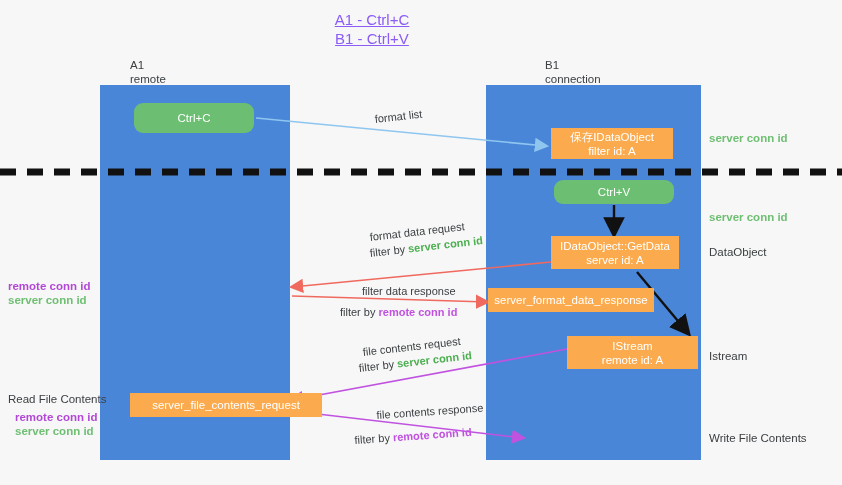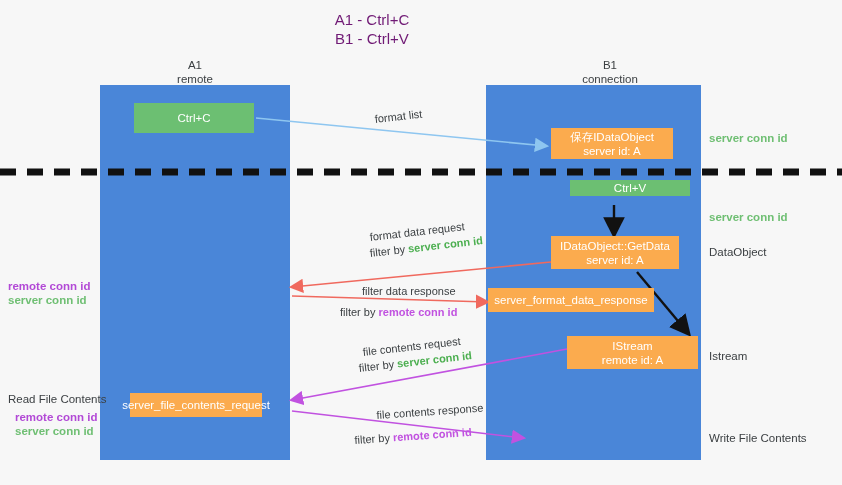--- a/index.html
+++ b/index.html
@@ -15,7 +15,7 @@
 
   .title{
     position:absolute;left:0;top:10px;width:744px;text-align:center;
-    font-size:15px;color:#701a75;line-height:19px;white-space:pre;
+    font-size:15px;color:#8b5cf6;line-height:19px;white-space:pre;text-decoration:underline;
   }
 
   .colhead{

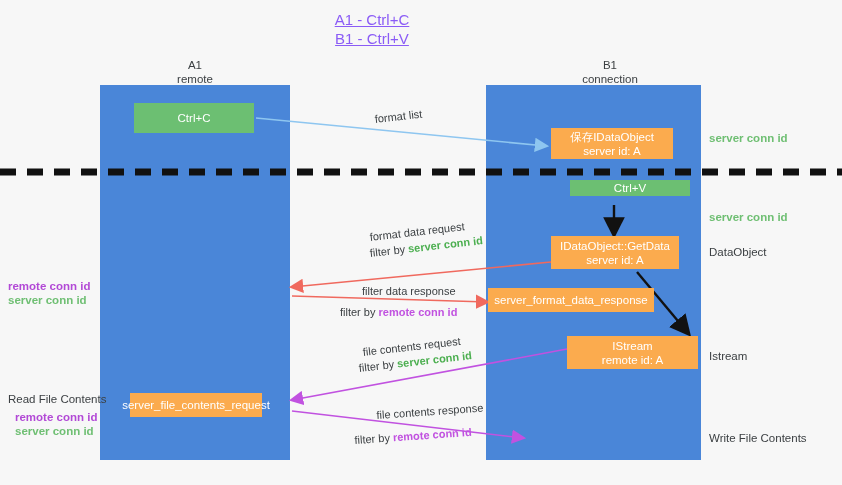--- a/index.html
+++ b/index.html
@@ -19,7 +19,7 @@
   }
 
   .colhead{
-    position:absolute;text-align:center;font-size:11.5px;color:#3c4043;
+    position:absolute;font-size:11.5px;color:#3c4043;
     line-height:14px;white-space:pre;
   }
 

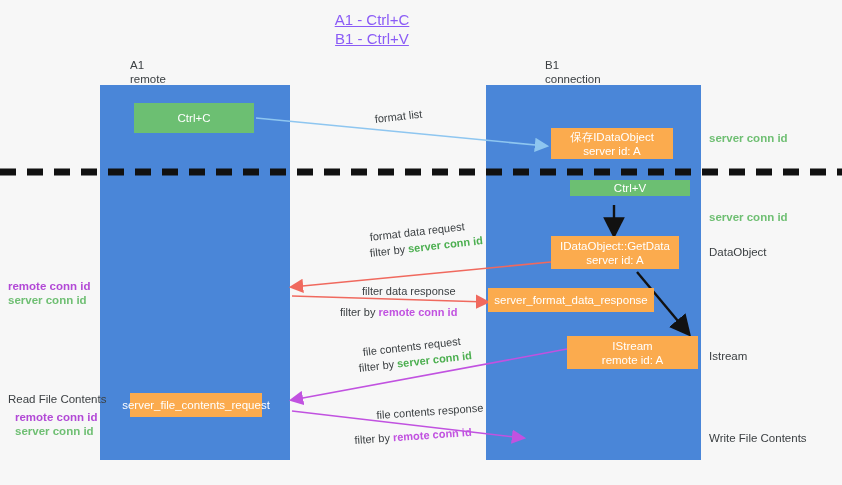--- a/index.html
+++ b/index.html
@@ -30,7 +30,7 @@
     flex-direction:column;text-align:center;color:#ffffff;
     font-size:11.5px;line-height:14px;box-sizing:border-box;white-space:pre;
   }
-  .node.green{background:#6cbf72;}
+  .node.green{background:#6cbf72;border-radius:9px;}
   .node.orange{background:#fbab4e;}
 
   .sidelabel{

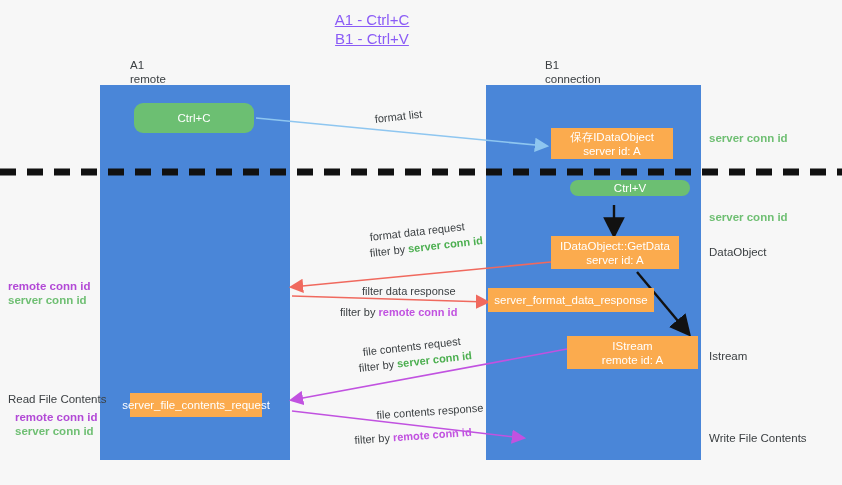--- a/index.html
+++ b/index.html
@@ -101,7 +101,7 @@
 
   <div class="node green" style="left:134px;top:103px;width:120px;height:30px;">Ctrl+C</div>
   <div class="node orange" style="left:551px;top:128px;width:122px;height:31px;">保存IDataObject
-server id: A</div>
+filter id: A</div>
   <div class="node green" style="left:554px;top:180px;width:120px;height:16px;margin-left:16px;">Ctrl+V</div>
   <div class="node orange" style="left:551px;top:236px;width:128px;height:33px;">IDataObject::GetData
 server id: A</div>

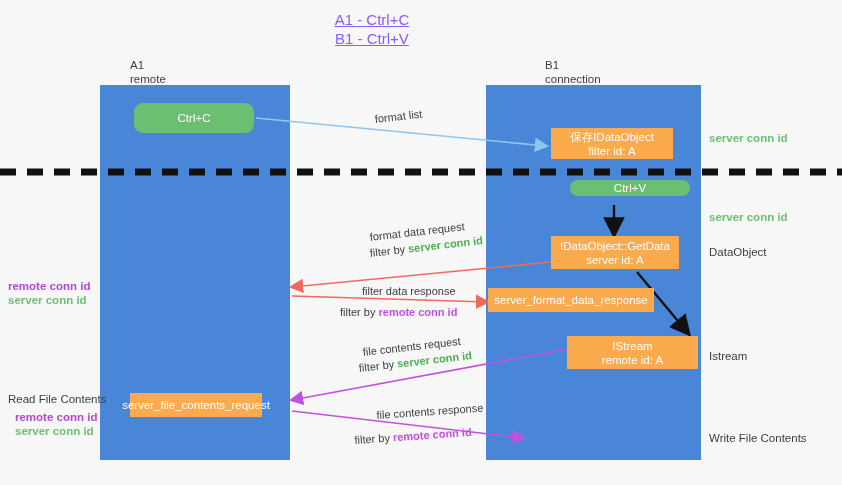--- a/index.html
+++ b/index.html
@@ -102,7 +102,7 @@
   <div class="node green" style="left:134px;top:103px;width:120px;height:30px;">Ctrl+C</div>
   <div class="node orange" style="left:551px;top:128px;width:122px;height:31px;">保存IDataObject
 filter id: A</div>
-  <div class="node green" style="left:554px;top:180px;width:120px;height:16px;margin-left:16px;">Ctrl+V</div>
+  <div class="node green" style="left:554px;top:180px;width:120px;height:24px;">Ctrl+V</div>
   <div class="node orange" style="left:551px;top:236px;width:128px;height:33px;">IDataObject::GetData
 server id: A</div>
   <div class="node orange" style="left:567px;top:336px;width:131px;height:33px;">IStream

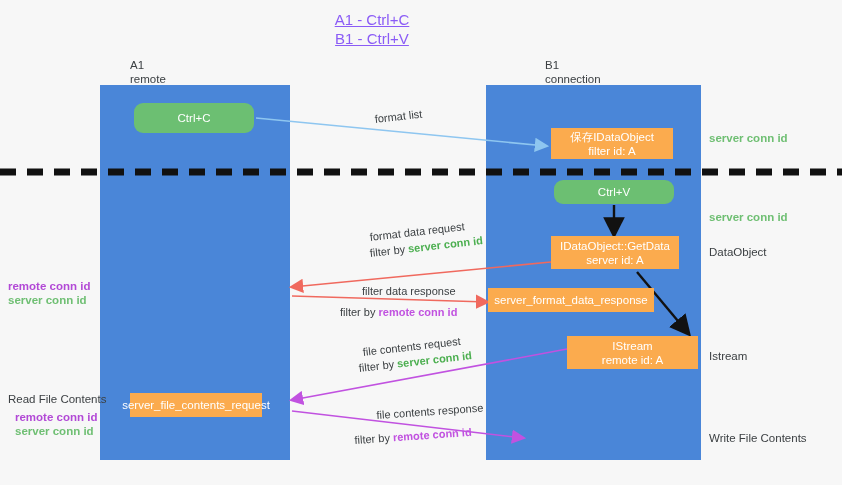--- a/index.html
+++ b/index.html
@@ -109,7 +109,7 @@
 remote id: A</div>
 
   <div class="node orange" style="left:488px;top:288px;width:166px;height:24px;">server_format_data_response</div>
-  <div class="node orange" style="left:130px;top:393px;width:132px;height:24px;">server_file_contents_request</div>
+  <div class="node orange" style="left:130px;top:393px;width:192px;height:24px;">server_file_contents_request</div>
 
   <div class="sidelabel sl-green" style="left:709px;top:131px;">server conn id</div>
   <div class="sidelabel sl-green" style="left:709px;top:210px;">server conn id</div>

